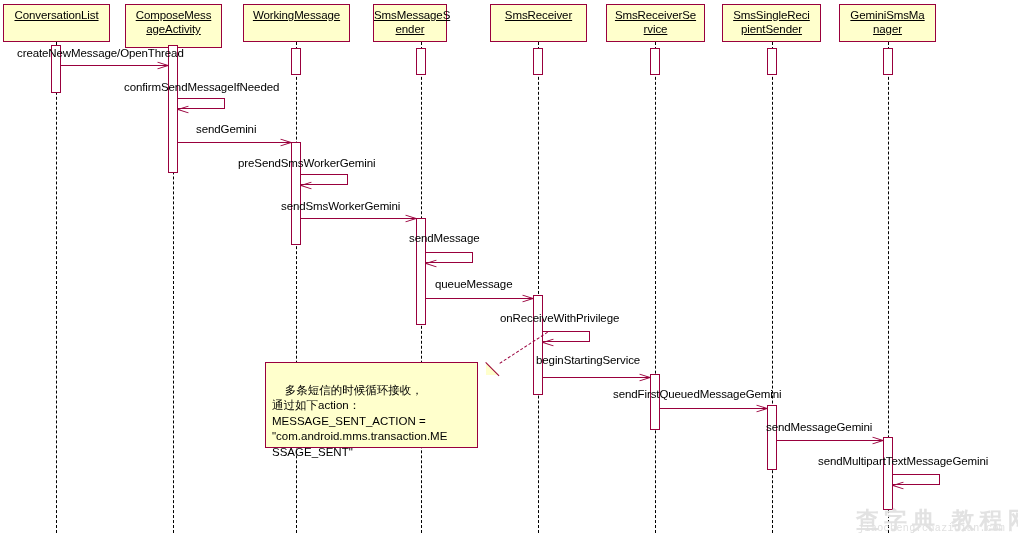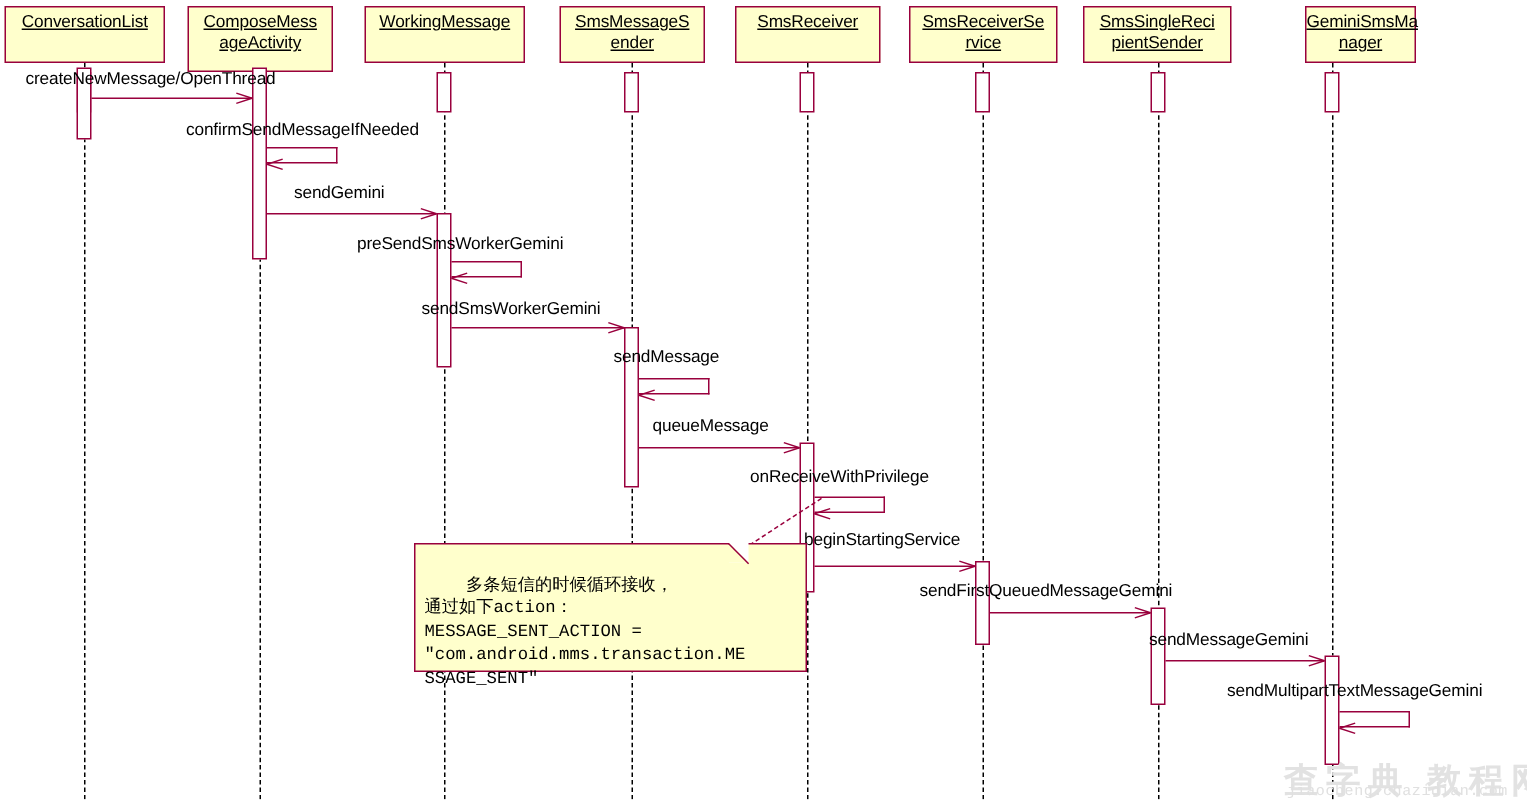--- a/index.html
+++ b/index.html
@@ -175,7 +175,7 @@
     <span>WorkingMessage</span>
   </div>
 
-  <div class="lifeline-box" style="left:373px; top:4px; width:97px; height:38px;">
+  <div class="lifeline-box" style="left:373px; top:4px; width:74px; height:38px;">
     <span>SmsMessageS</span><br>
     <span>ender</span>
   </div>

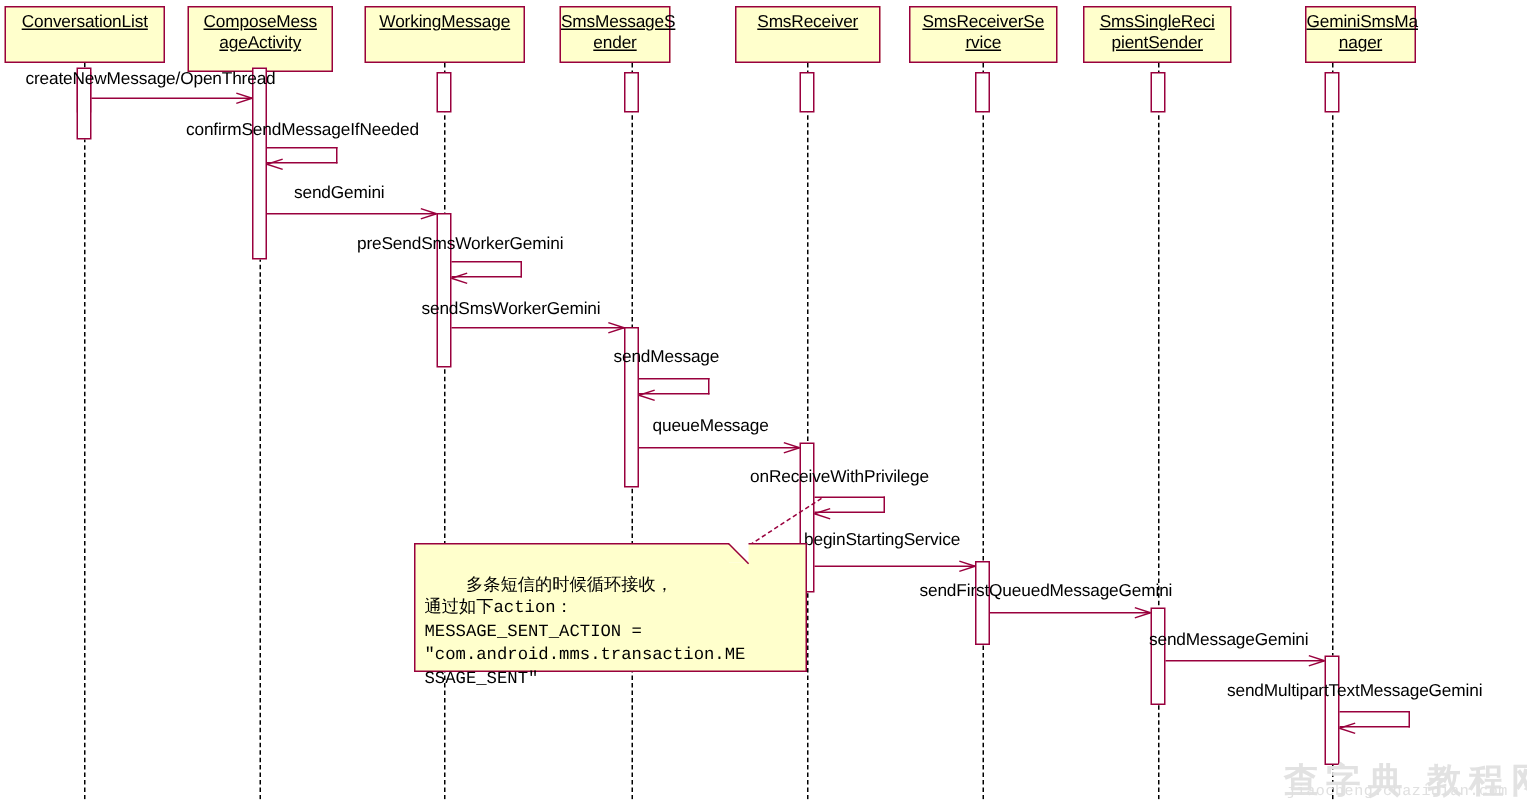--- a/index.html
+++ b/index.html
@@ -194,7 +194,7 @@
     <span>pientSender</span>
   </div>
 
-  <div class="lifeline-box" style="left:870px; top:4px; width:74px; height:38px;">
+  <div class="lifeline-box" style="left:839px; top:4px; width:97px; height:38px;">
     <span>GeminiSmsMa</span><br>
     <span>nager</span>
   </div>

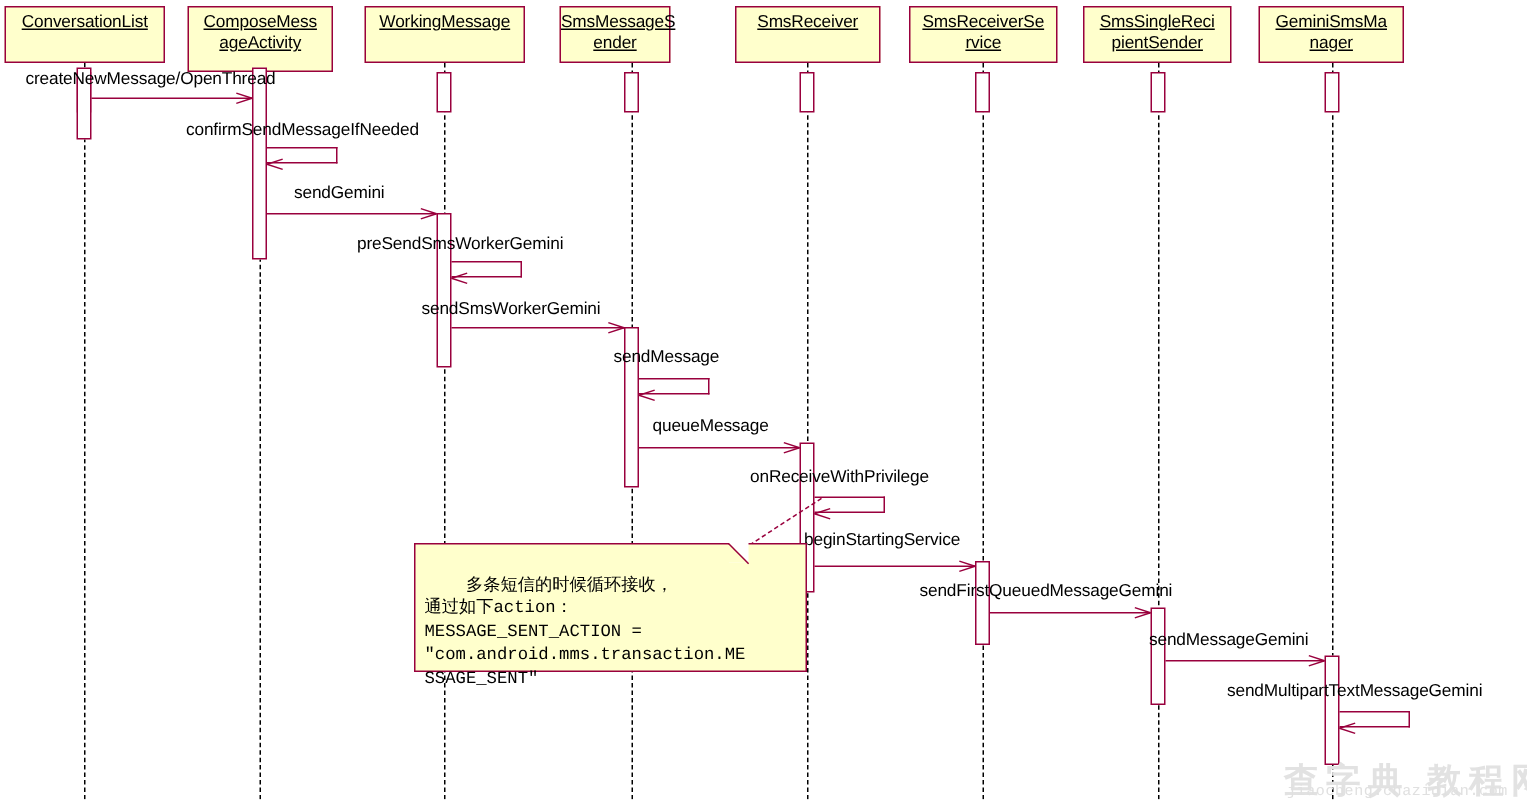--- a/index.html
+++ b/index.html
@@ -303,7 +303,7 @@
 
   <div class="note-anchor" style="left:487px; top:371px; width:72px; transform: rotate(-33deg);"></div>
 
-  <div class="note" style="left:276px; top:362px; width:262px; height:86px;font-family:Liberation Mono, monospace;">
+  <div class="note" style="left:265px; top:362px; width:213px; height:86px;">
     <span>多条短信的时候循环接收，
 通过如下action：
 MESSAGE_SENT_ACTION =

